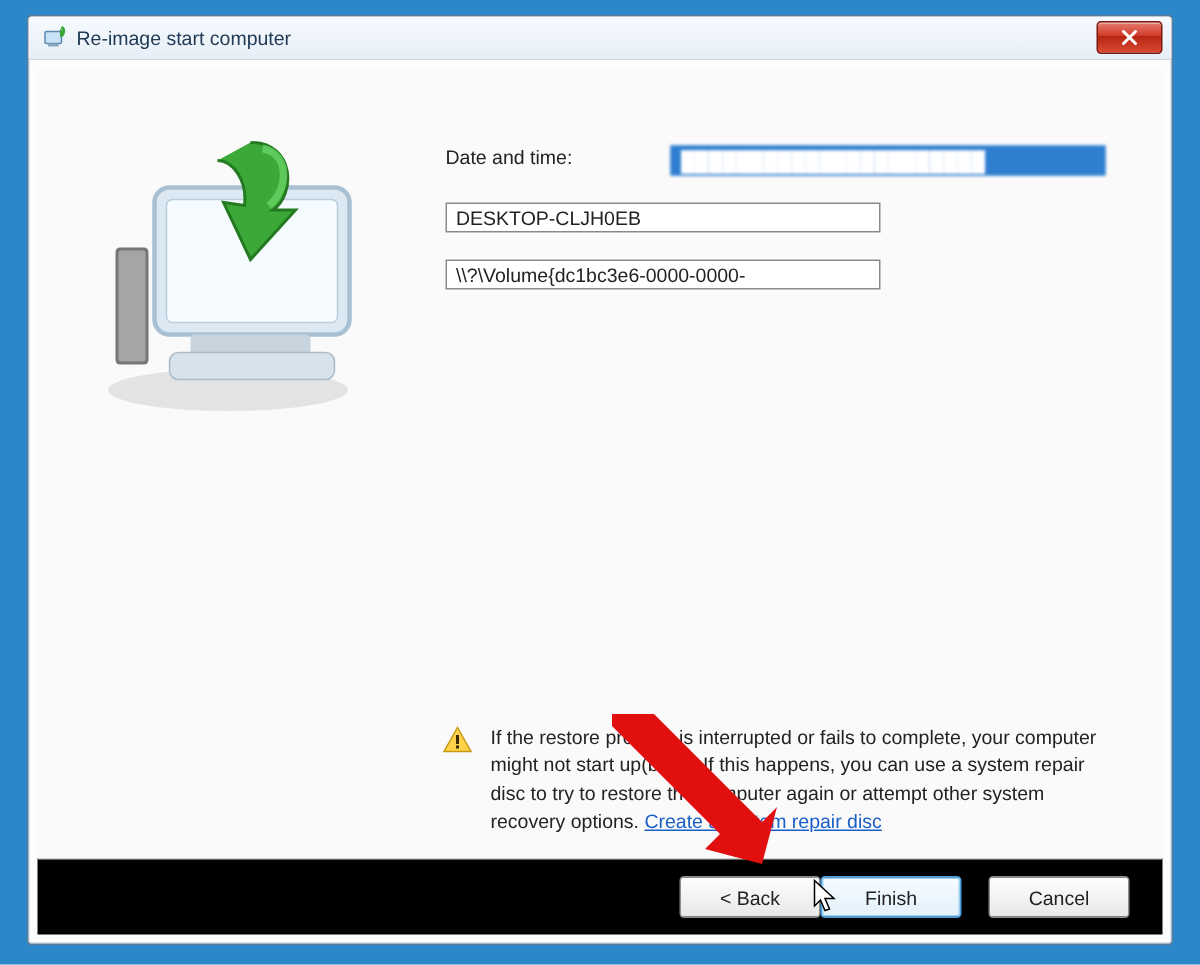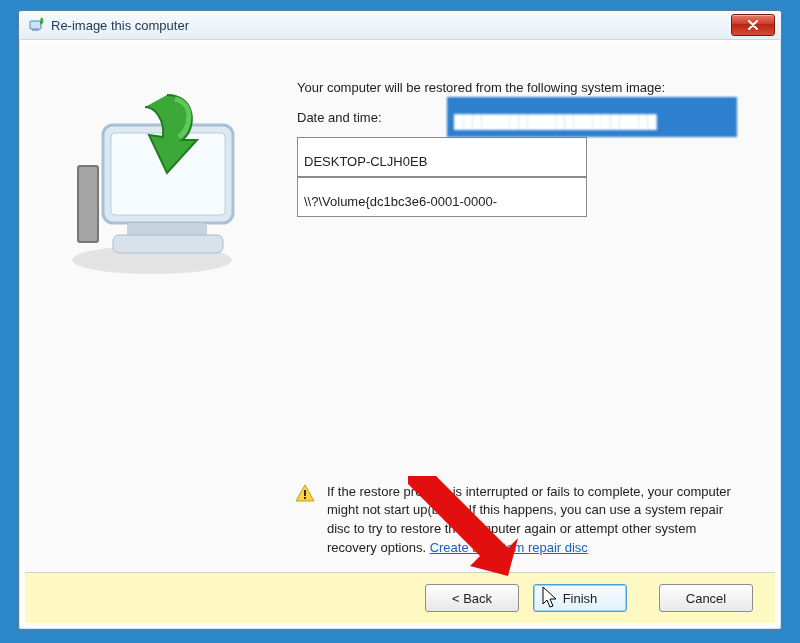--- a/index.html
+++ b/index.html
@@ -127,7 +127,7 @@
         <path d="M12 1 q3 2 0 6" fill="none" stroke="#3aa53a" stroke-width="2"></path>
       </svg>
     </span>
-    <span class="title">Re-image this computer</span>
+    <span class="title">Re-image start computer</span>
     <div class="close-btn">
       <svg width="12" height="10">
         <path d="M2 1 L10 9 M10 1 L2 9" stroke="#fff" stroke-width="2" stroke-linecap="round"></path>

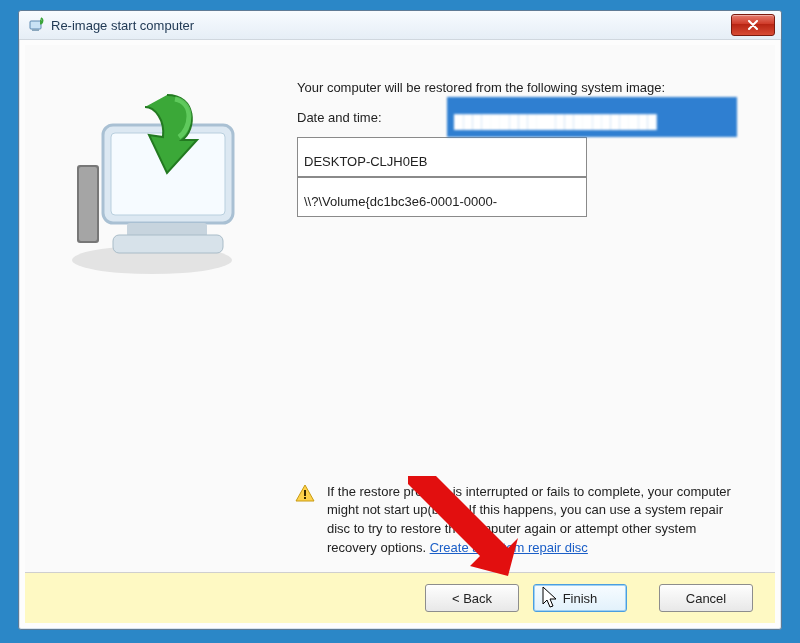--- a/index.html
+++ b/index.html
@@ -154,7 +154,6 @@
       </div>
 
       <div class="main">
-        <div class="intro">Your computer will be restored from the following system image:</div>
 
         <div class="field-row">
           <div class="field-label">Date and time:</div>

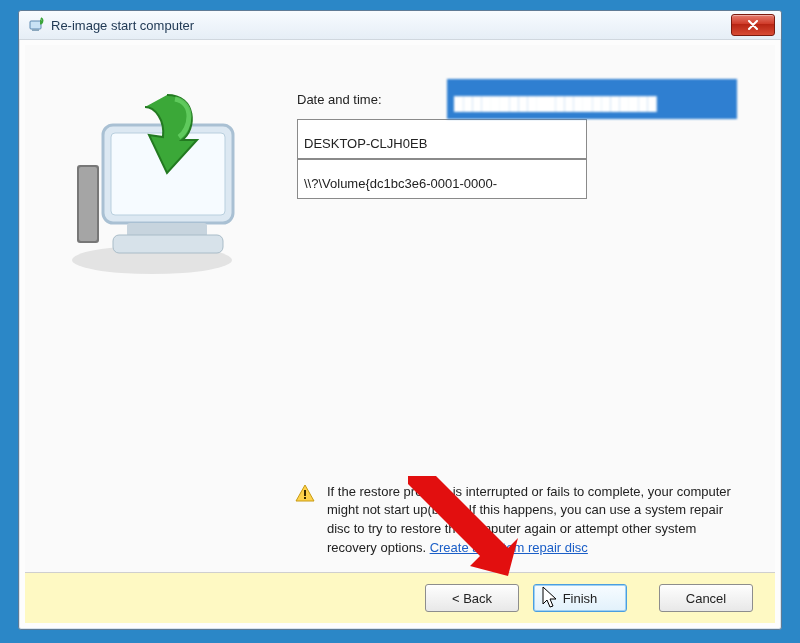--- a/index.html
+++ b/index.html
@@ -55,7 +55,7 @@
     padding-top:14px;
   }
   .intro{font-size:13px;color:#222;line-height:1.4;}
-  .field-row{display:flex;align-items:center;margin-top:0;}
+  .field-row{display:flex;margin-top:18px;}
   .field-label{width:150px;font-size:13px;}
   .field-input{
     flex:0 0 290px;

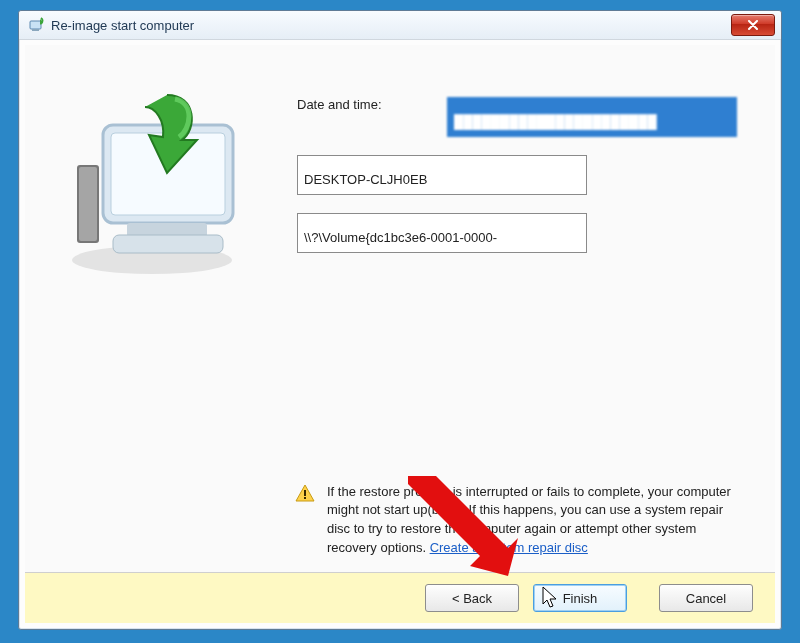--- a/index.html
+++ b/index.html
@@ -59,11 +59,11 @@
   .field-label{width:150px;font-size:13px;}
   .field-input{
     flex:0 0 290px;
-    height:40px;
+    height:20px;
     border:1px solid #8a8a8a;
     background:#fff;
     font-size:13px;
-    padding:16px 6px;
+    padding:2px 6px;
     box-sizing:border-box;
     overflow:hidden;white-space:nowrap;
   }

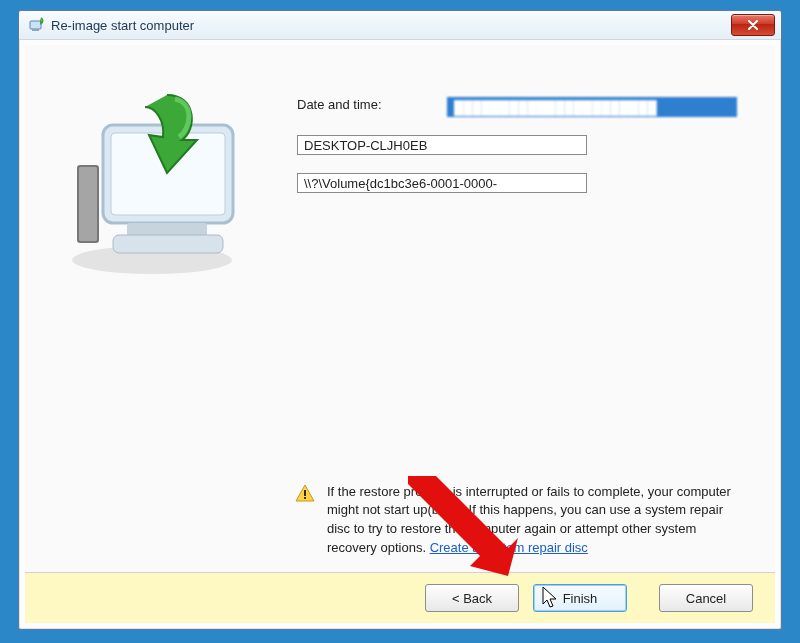--- a/index.html
+++ b/index.html
@@ -163,7 +163,7 @@
           <div class="field-input">DESKTOP-CLJH0EB</div>
         </div>
         <div class="field-row">
-          <div class="field-input">\\?\Volume{dc1bc3e6-0001-0000-</div>
+          <div class="field-input">\\?\Volume{dc1bc3e6-0000-0000-</div>
         </div>
       </div>
 

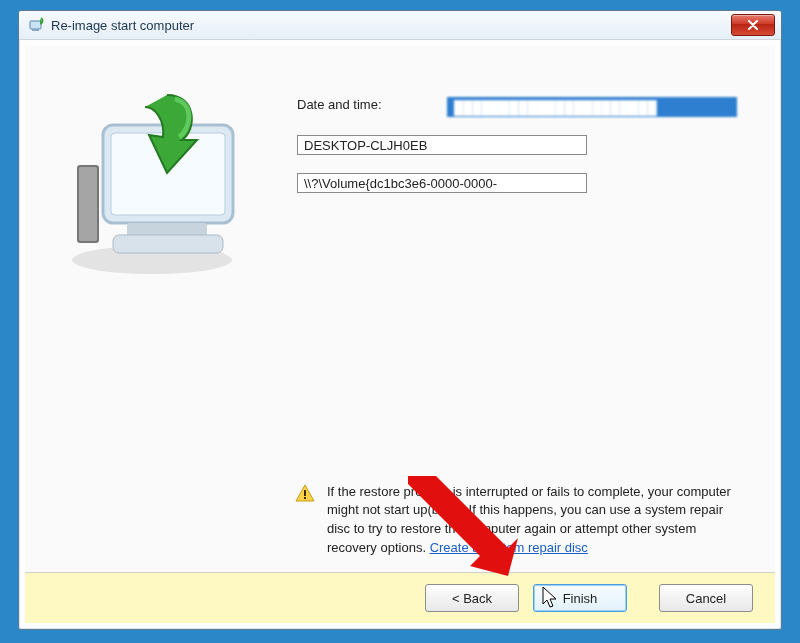--- a/index.html
+++ b/index.html
@@ -82,9 +82,9 @@
   .button-bar{
     position:absolute;left:0;right:0;bottom:0;height:50px;
     border-top:1px solid #cfcfcf;
-    background:#fef9c3;
+    background:#000000;
     display:flex;align-items:center;justify-content:flex-end;
-    gap:14px;padding-right:22px;
+    padding-right:22px;
   }
   .btn{
     width:92px;height:26px;

